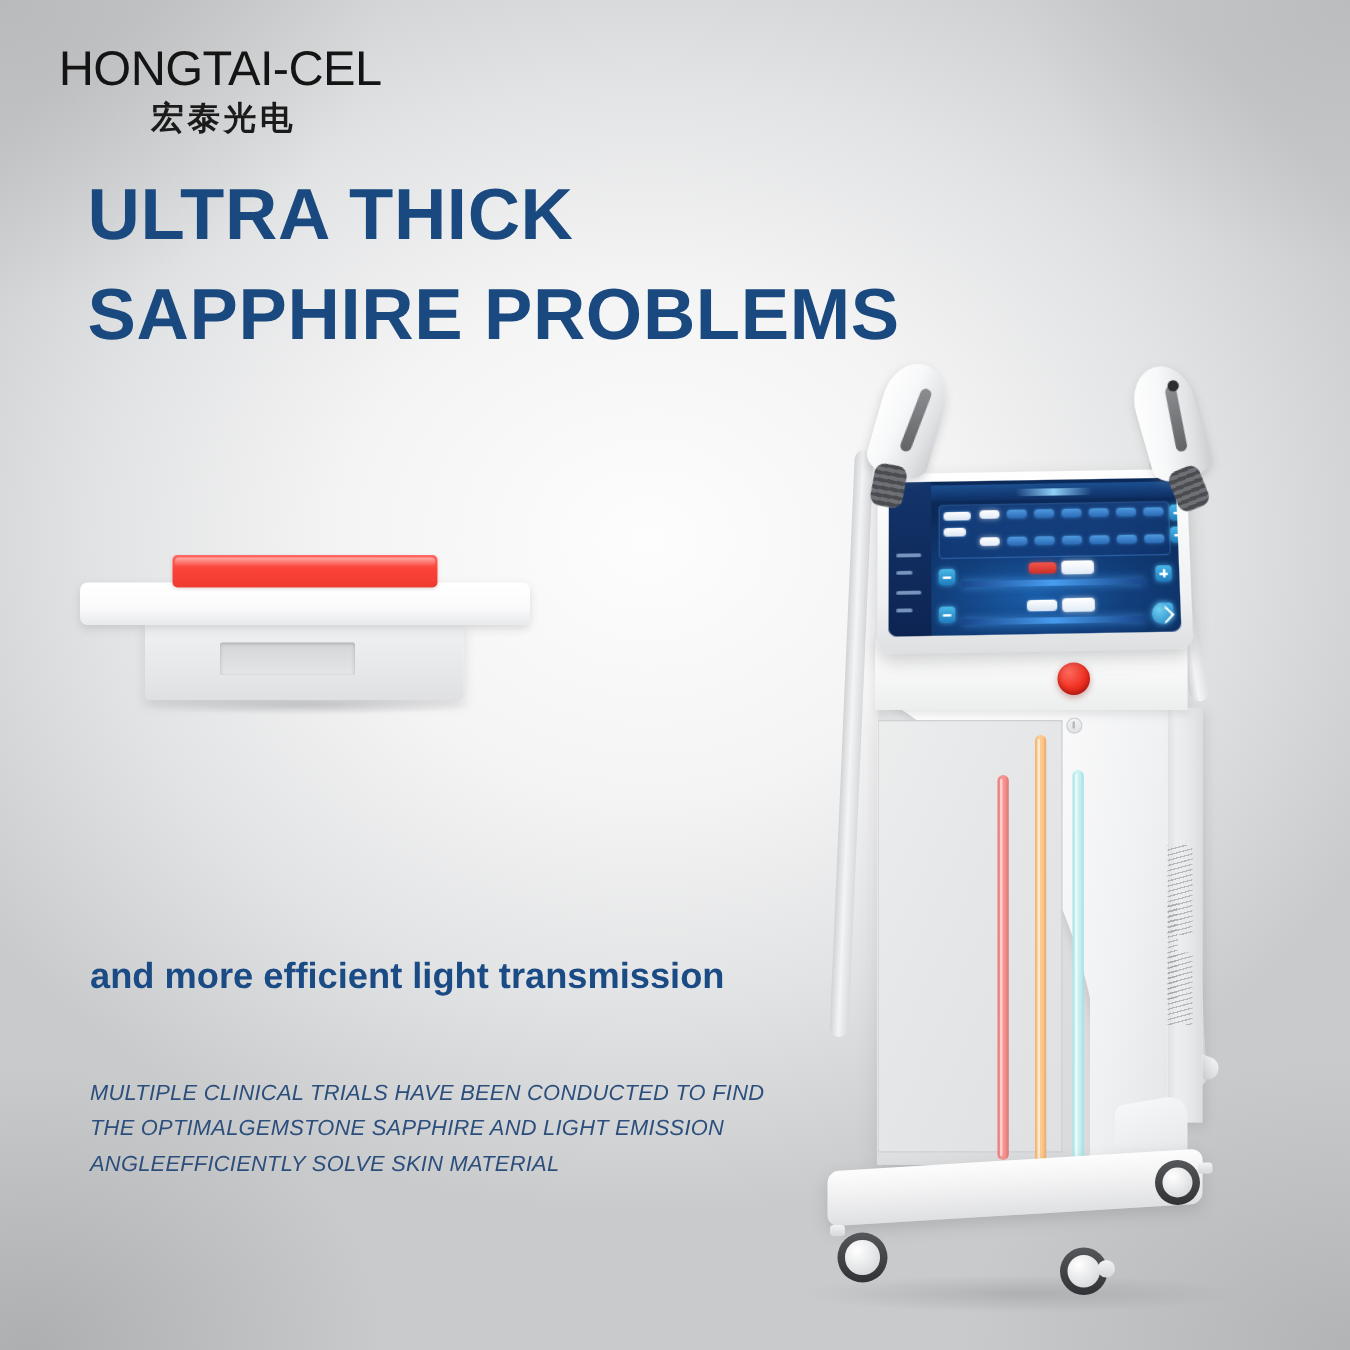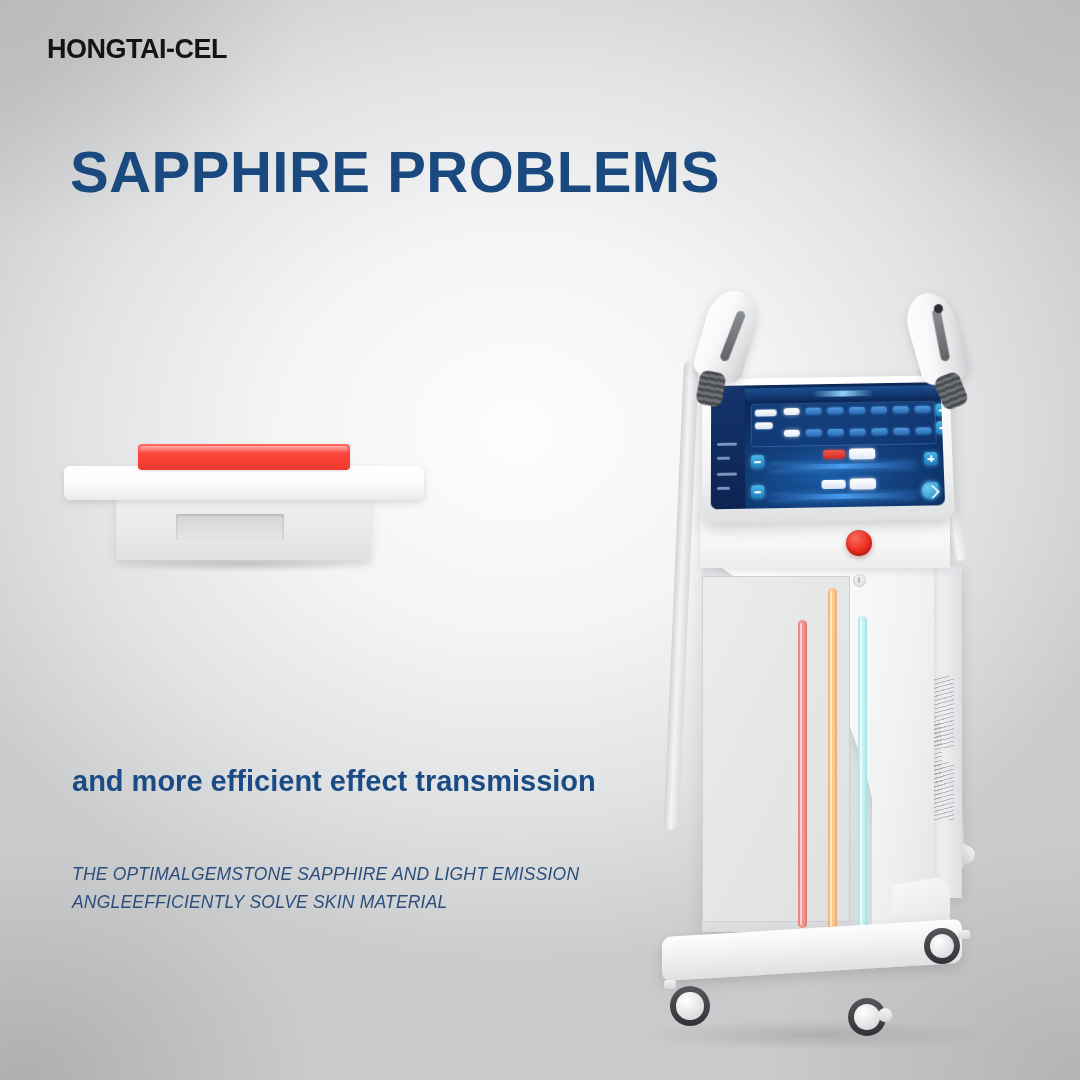--- a/index.html
+++ b/index.html
@@ -27,7 +27,7 @@
   
   .brand{position:absolute;left:47px;top:36px;}
   .brand-name{
-    font-size:27px;font-weight:bold;color:#141414;letter-spacing:-.5px;
+    font-size:39px;font-weight:normal;color:#141414;letter-spacing:-.5px;
     line-height:1;white-space:nowrap;
   }
   .brand-cn{

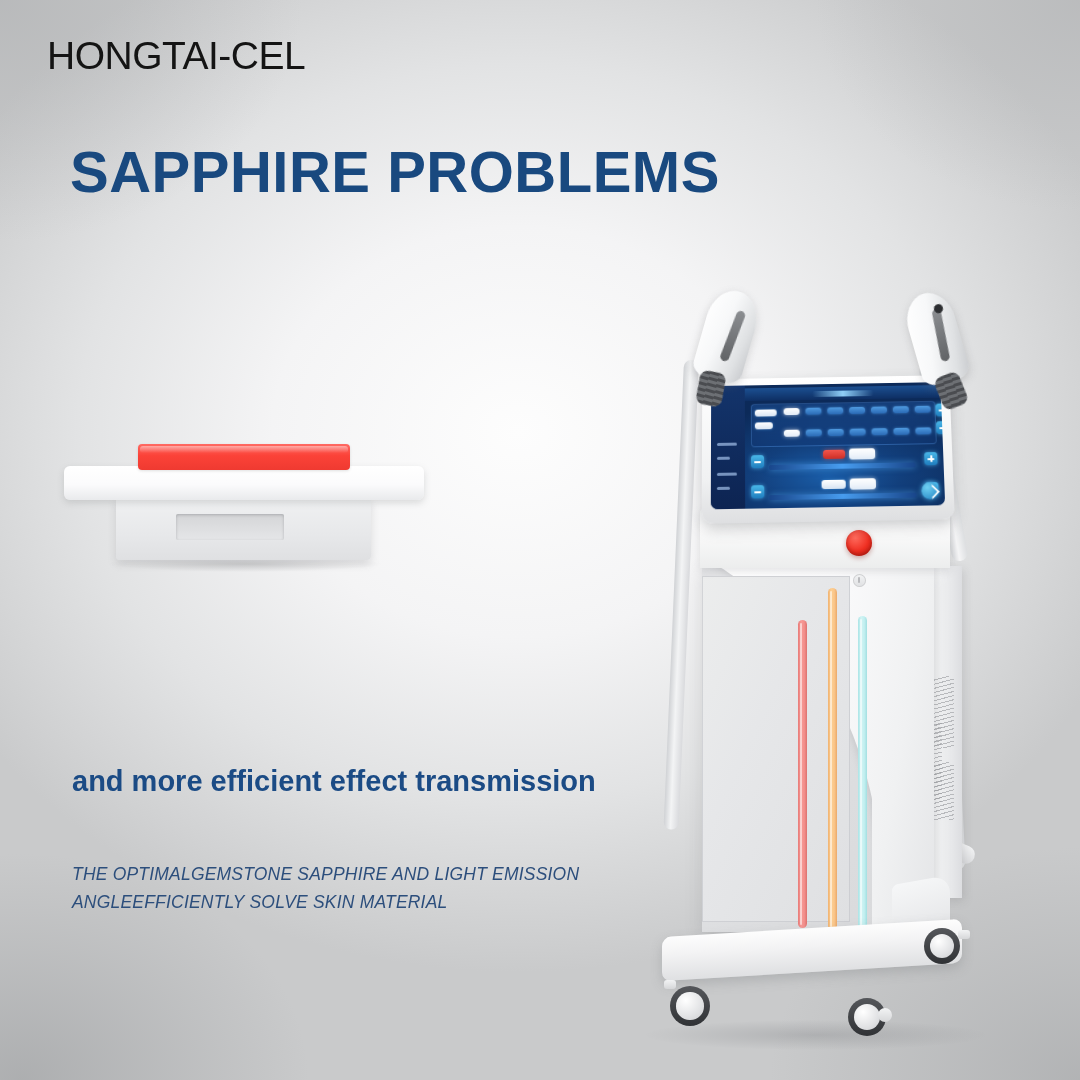--- a/index.html
+++ b/index.html
@@ -294,6 +294,7 @@
 
   <div class="brand">
     <div class="brand-name">HONGTAI-CEL</div>
+    <div class="brand-cn">宏泰光电</div>
   </div>
 
   <div class="headline">

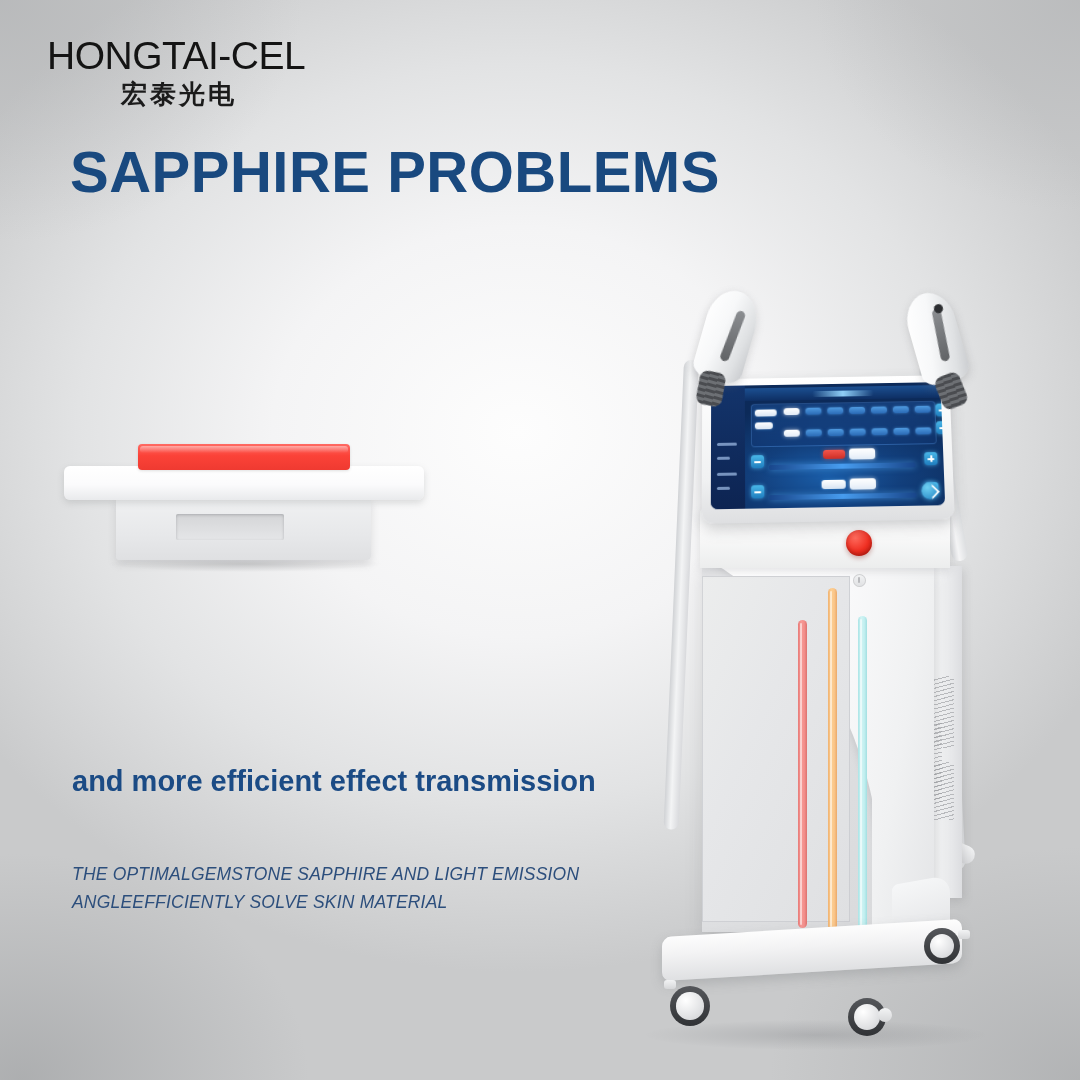--- a/index.html
+++ b/index.html
@@ -298,6 +298,7 @@
   </div>
 
   <div class="headline">
+    <span class="l1">ULTRA THICK</span>
     <span class="l2">SAPPHIRE PROBLEMS</span>
   </div>
 

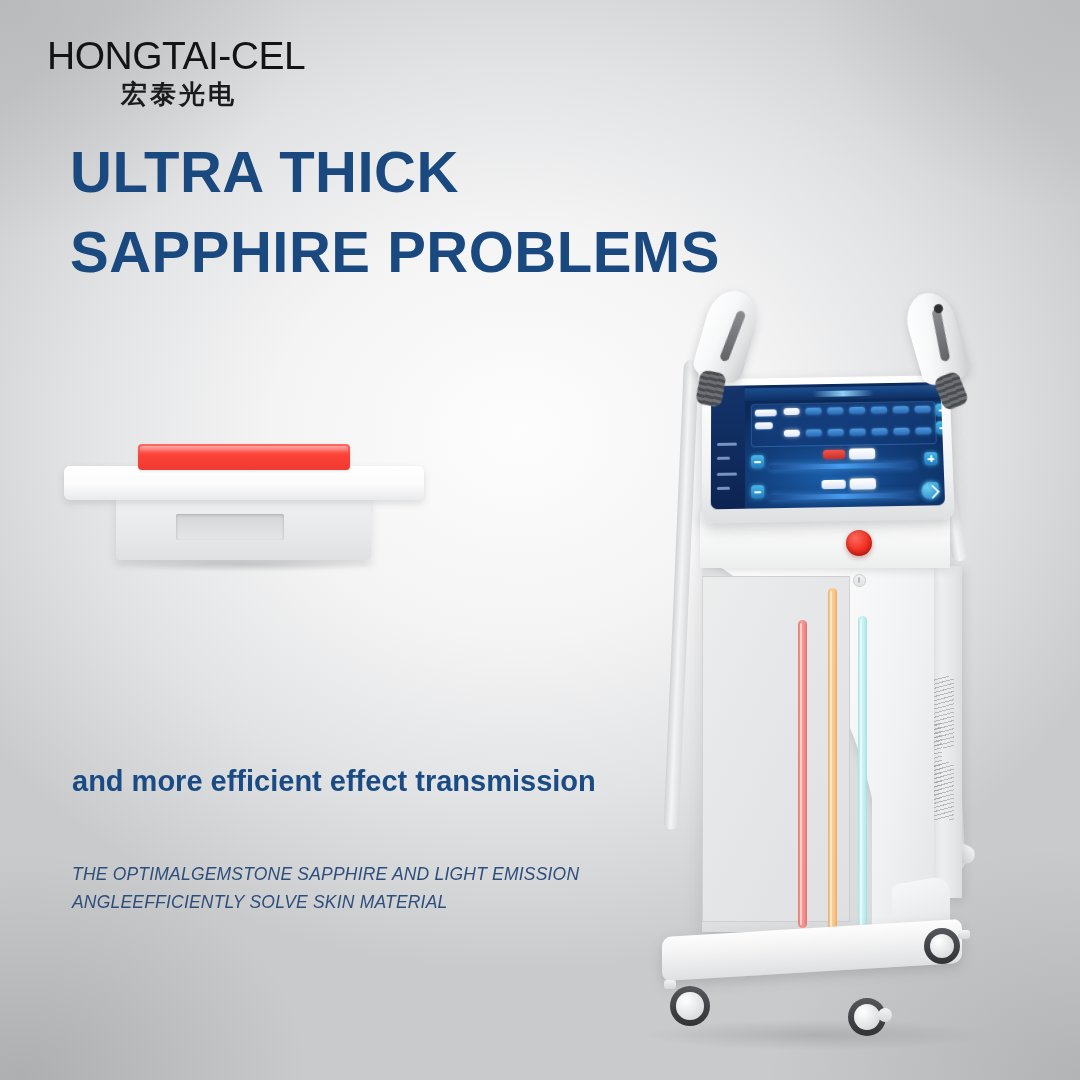--- a/index.html
+++ b/index.html
@@ -303,7 +303,7 @@
   </div>
 
   <div class="subhead">
-    <div>and more efficient effect transmission</div>
+    <div>and more efficient light transmission</div>
   </div>
 
   <div class="bodycopy">

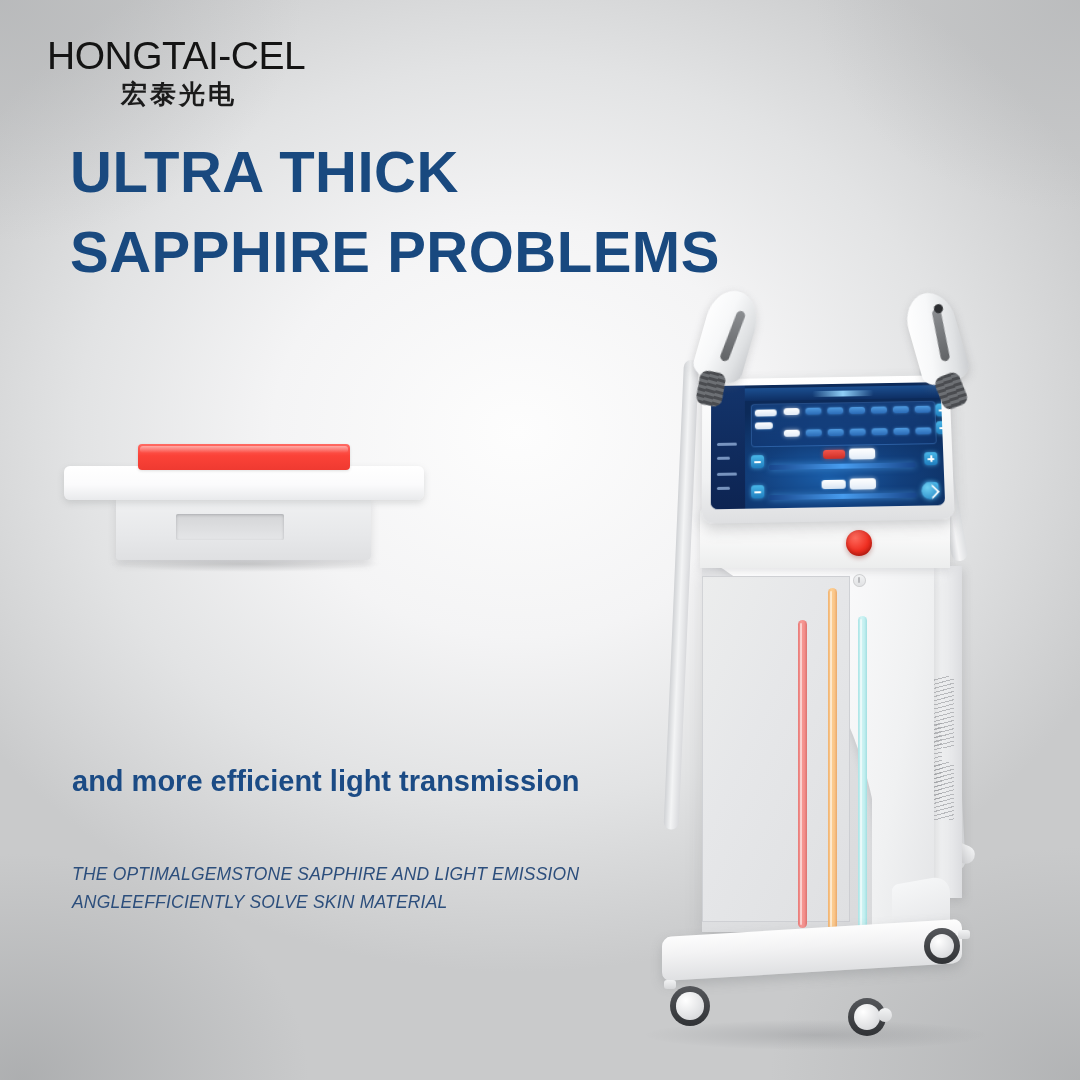--- a/index.html
+++ b/index.html
@@ -307,6 +307,7 @@
   </div>
 
   <div class="bodycopy">
+    <div>MULTIPLE CLINICAL TRIALS HAVE BEEN CONDUCTED TO FIND</div>
     <div>THE OPTIMALGEMSTONE SAPPHIRE AND LIGHT EMISSION</div>
     <div>ANGLEEFFICIENTLY SOLVE SKIN MATERIAL</div>
   </div>

